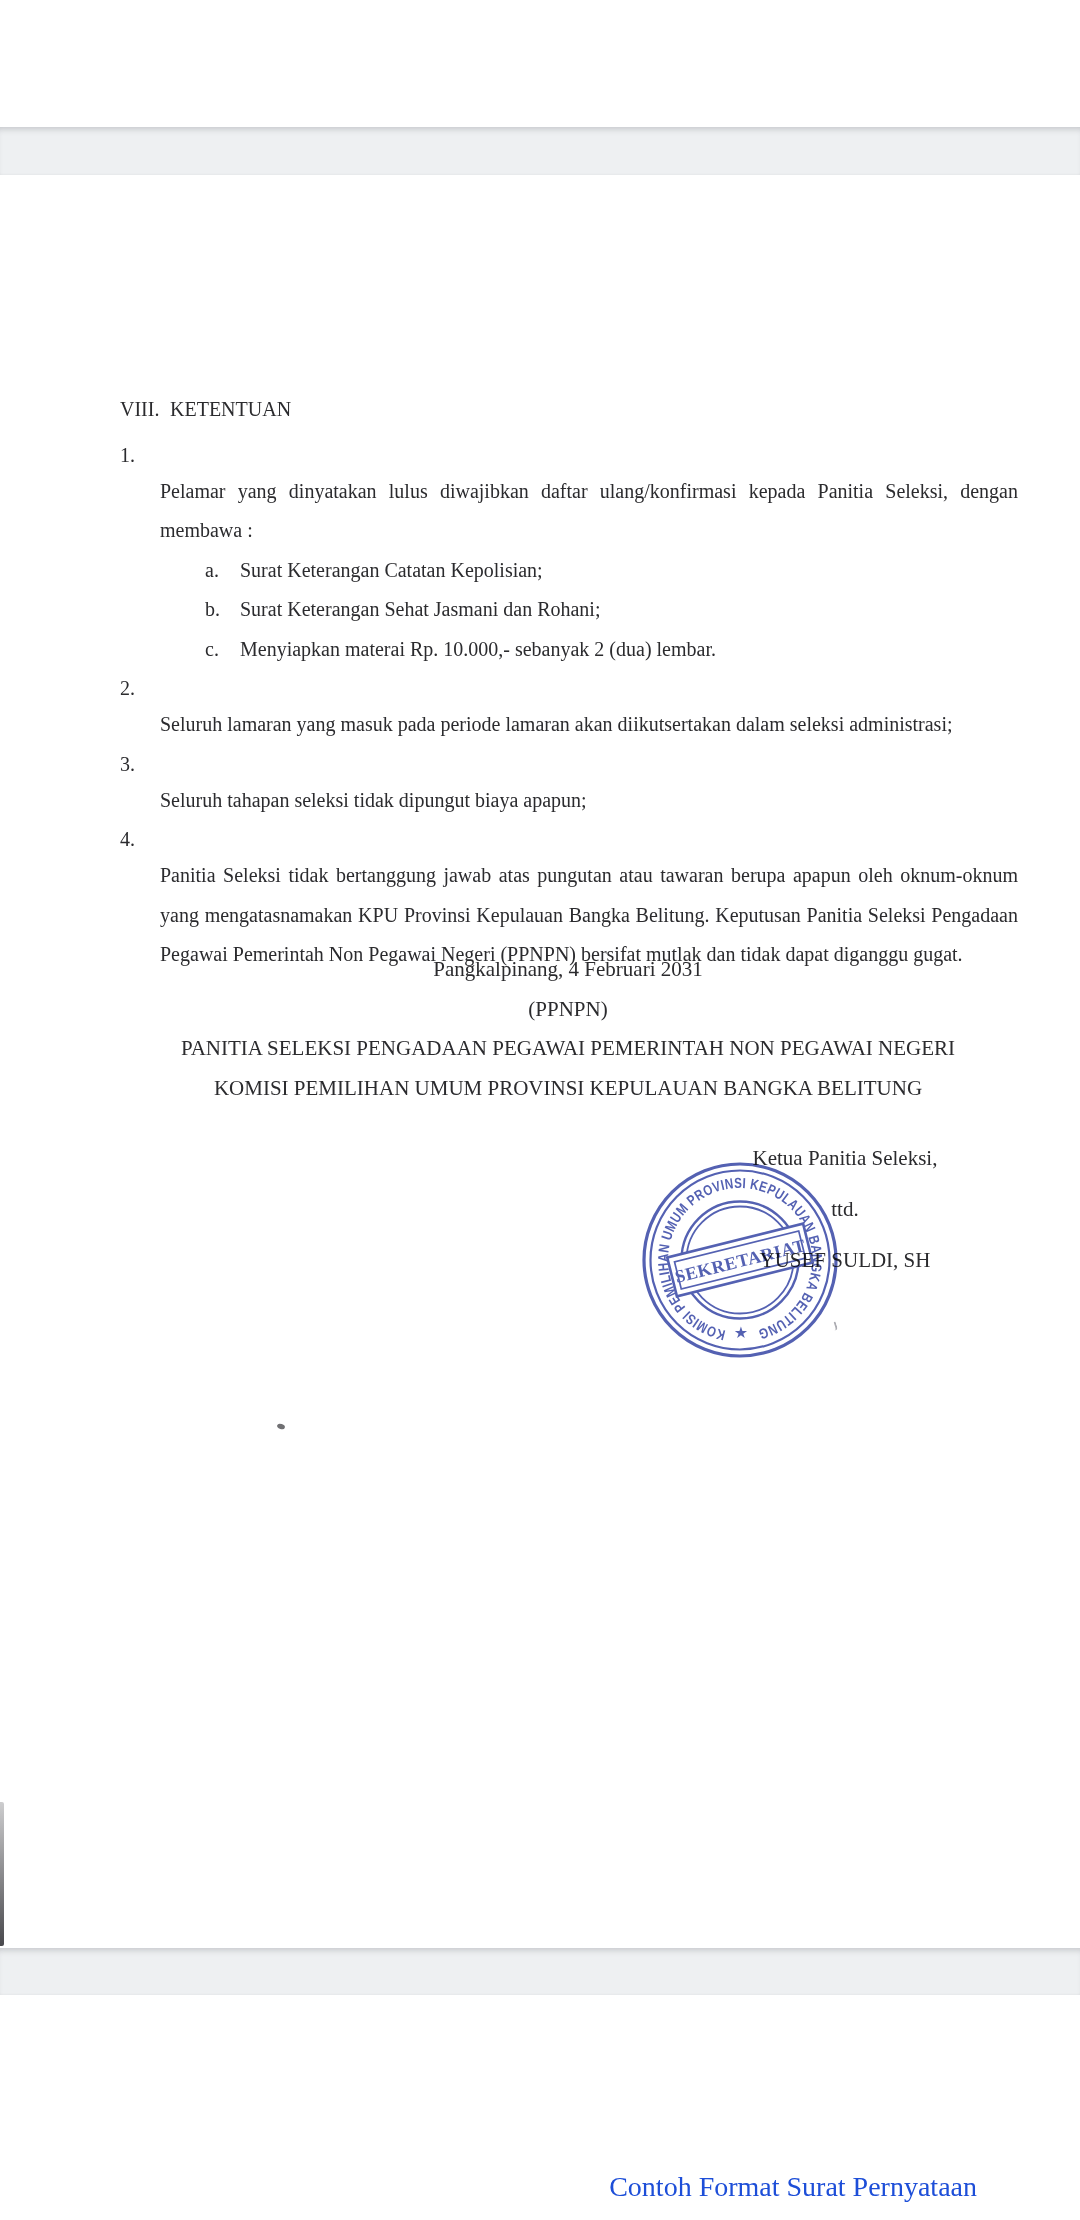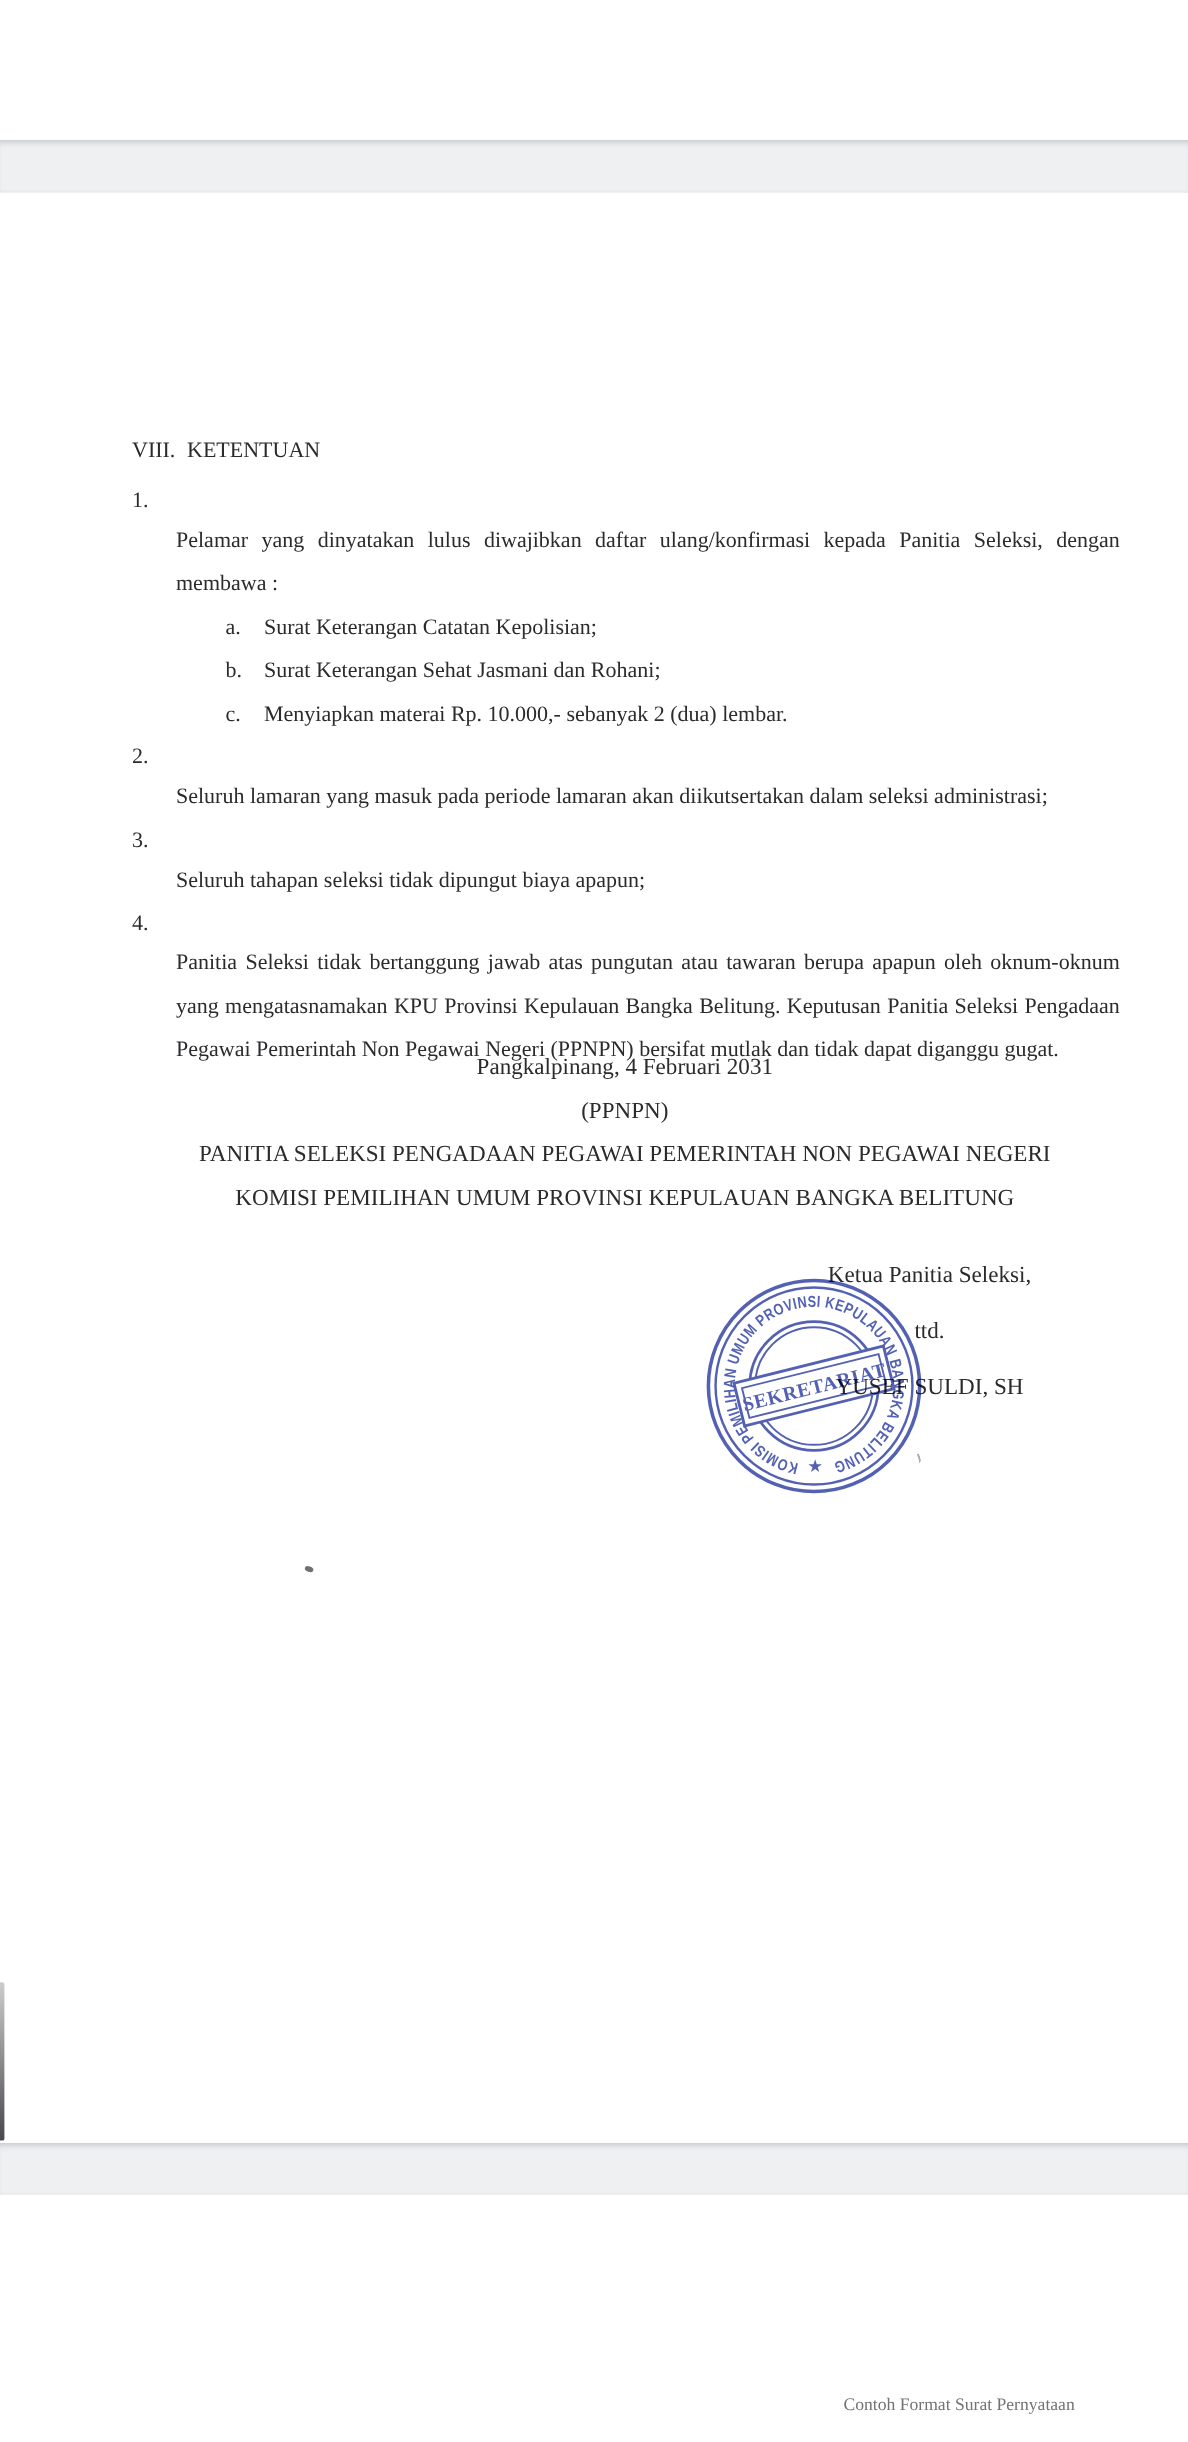--- a/index.html
+++ b/index.html
@@ -70,7 +70,7 @@
 
   #next-page-label{
     position:absolute;top:2172px;right:103px;
-    font-size:16px;line-height:30px;color:#737373;
+    font-size:28px;line-height:30px;color:#1d4ed8;
   }
 </style>
 </head>

